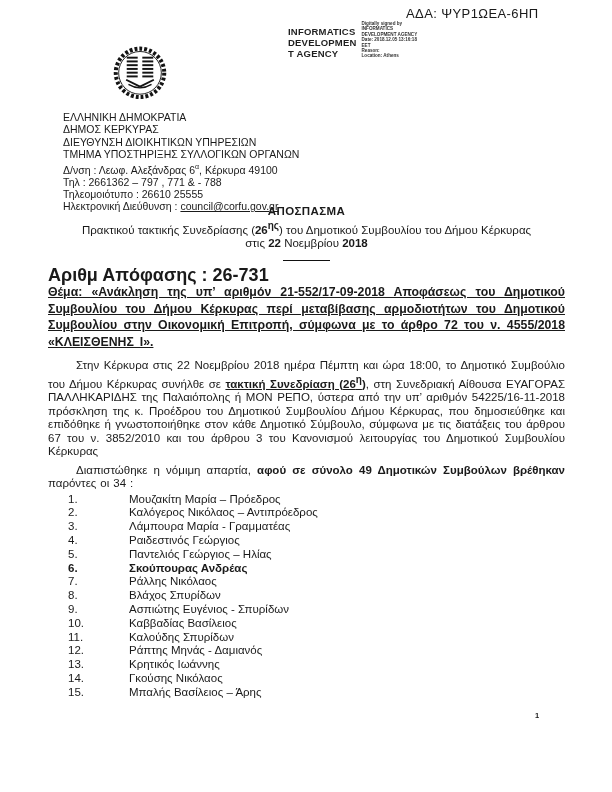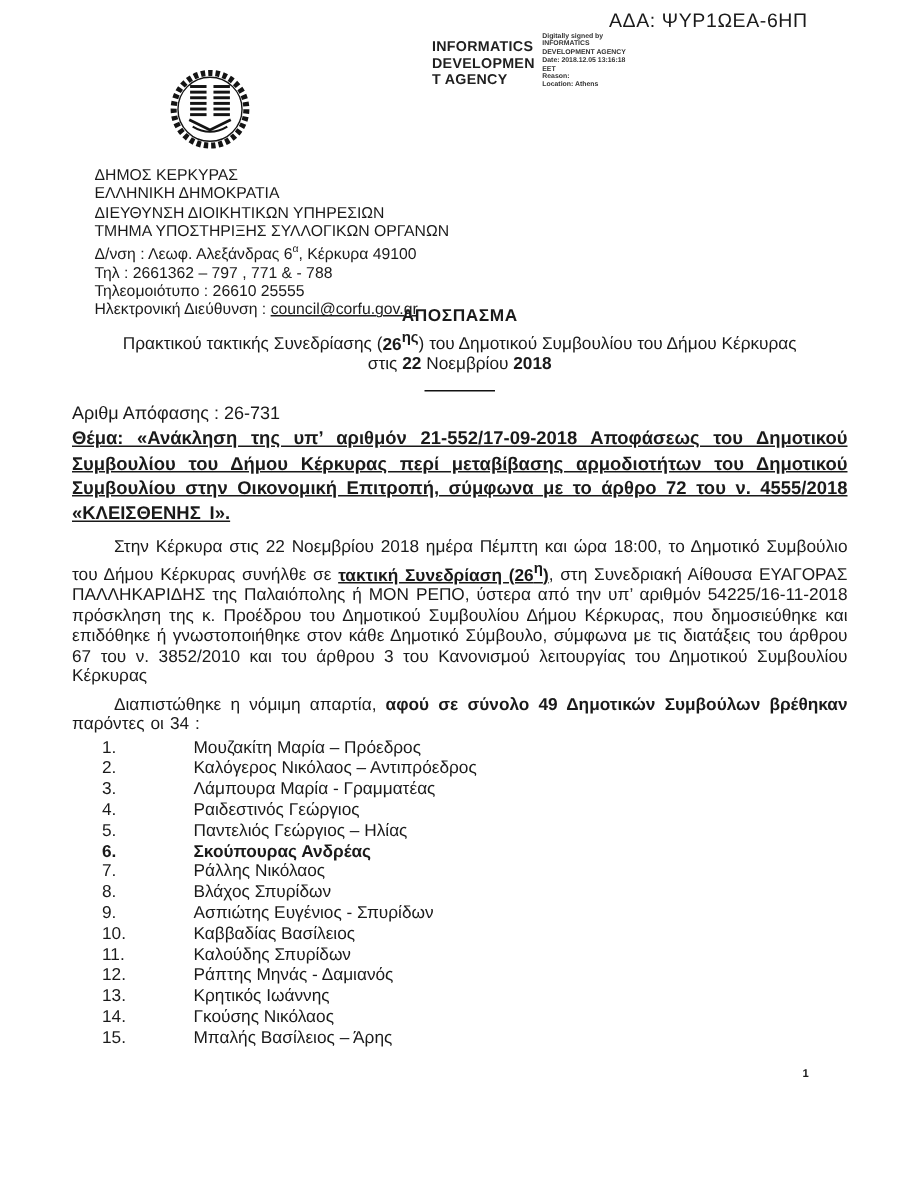--- a/index.html
+++ b/index.html
@@ -86,8 +86,8 @@
   </svg>
 
   <div class="org">
+    <div>ΕΛΛΗΝΙΚΗ  ΔΗΜΟΚΡΑΤΙΑ</div>
     <div>ΔΗΜΟΣ  ΚΕΡΚΥΡΑΣ</div>
-    <div>ΕΛΛΗΝΙΚΗ  ΔΗΜΟΚΡΑΤΙΑ</div>
     <div>ΔΙΕΥΘΥΝΣΗ ΔΙΟΙΚΗΤΙΚΩΝ ΥΠΗΡΕΣΙΩΝ</div>
     <div>ΤΜΗΜΑ ΥΠΟΣΤΗΡΙΞΗΣ ΣΥΛΛΟΓΙΚΩΝ ΟΡΓΑΝΩΝ</div>
     <div><span>Δ/νση : Λεωφ. Αλεξάνδρας 6</span><sup>α</sup><span>, Κέρκυρα 49100</span></div>

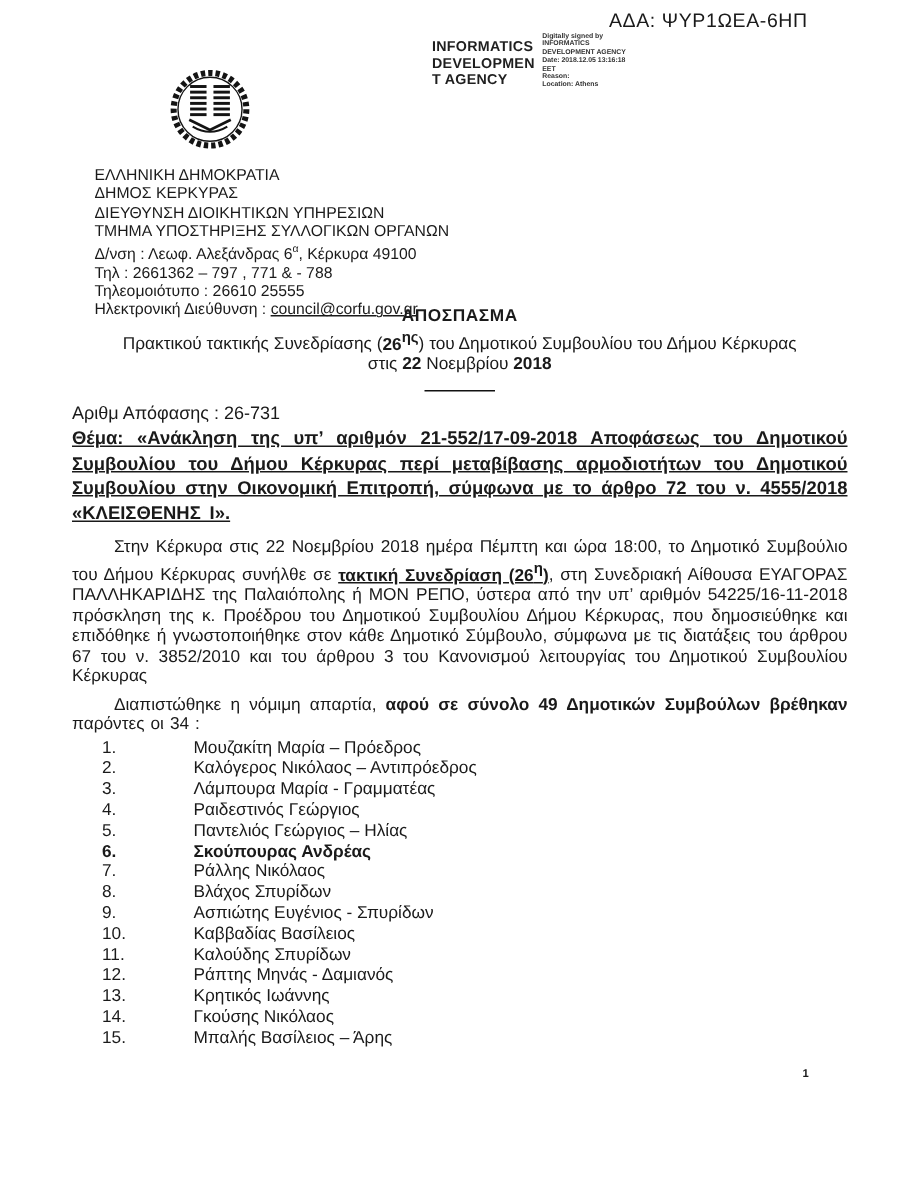--- a/index.html
+++ b/index.html
@@ -25,7 +25,7 @@
   .heading{font-weight:700;letter-spacing:.4px;}
   .rule{width:47px;border-top:1.6px solid #111;margin:9px auto 7px;}
   .bold{font-weight:700;}
-  .decnum{font-size:12px;font-weight:400;line-height:15px;}
+  .decnum{font-size:18px;font-weight:700;line-height:15px;}
   .subject{font-size:12.3px;font-weight:700;line-height:16.5px;text-align:justify;word-spacing:2.5px;margin-top:1px;text-decoration:underline;}
   p.bodyp{margin:9px 0 0;text-align:justify;text-indent:28px;word-spacing:.8px;}
   p.quorum{margin:5px 0 0;}

